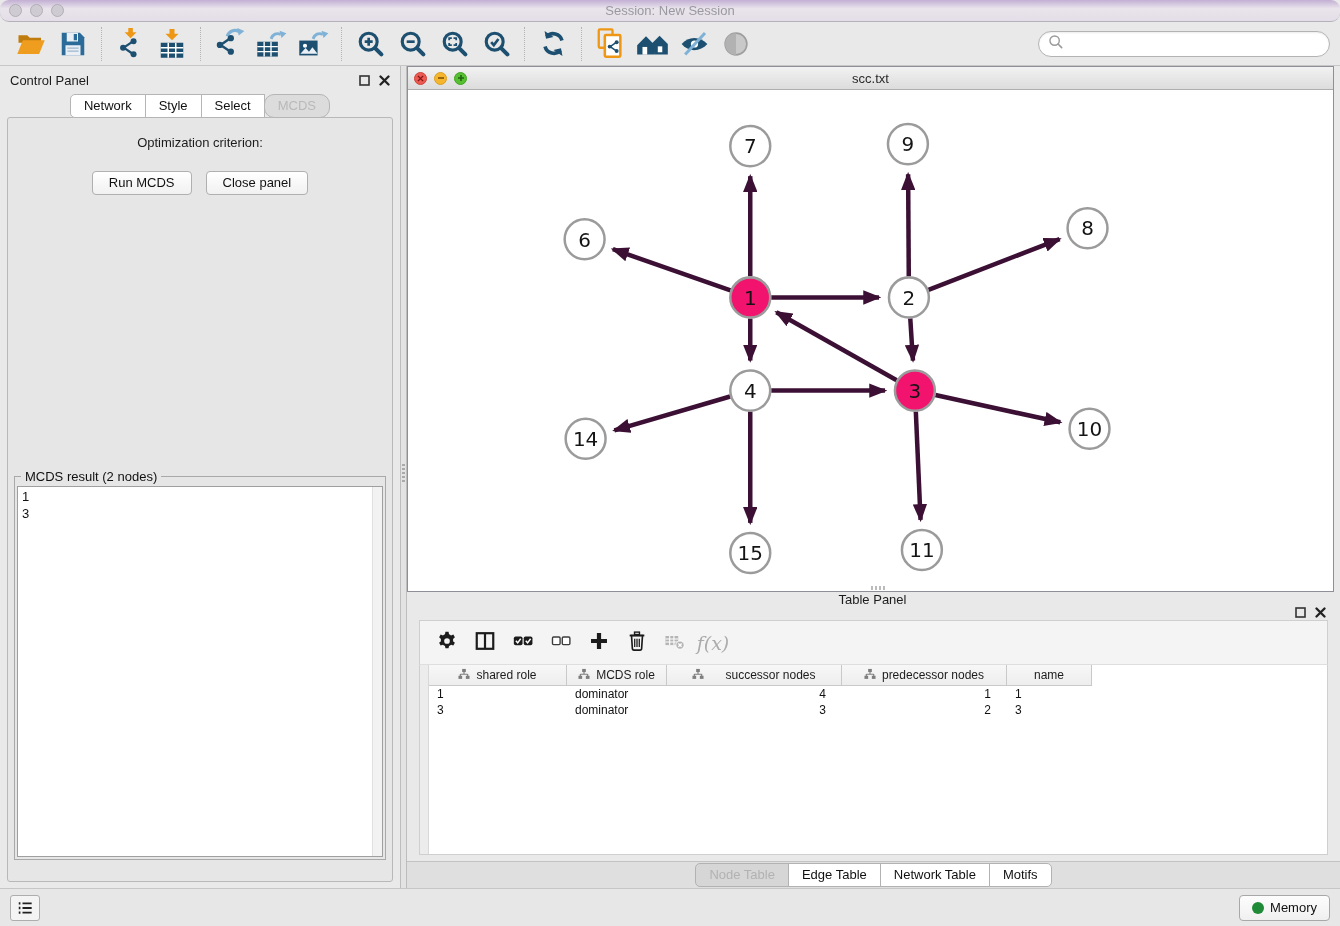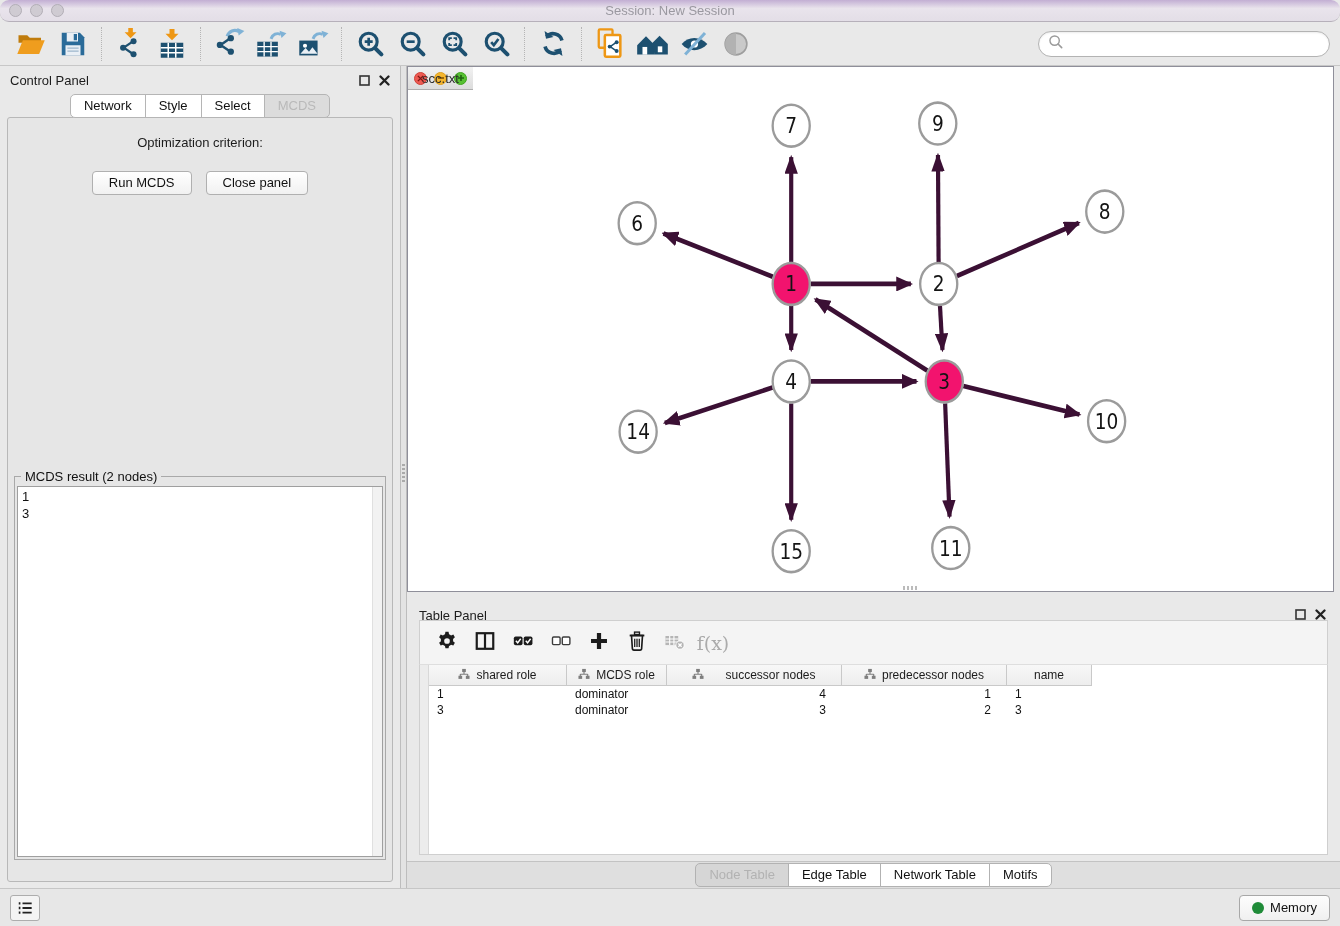--- a/index.html
+++ b/index.html
@@ -65,7 +65,7 @@
 
   
   .net-window { height:526px; margin-right:6px; border:1px solid #8f8f9a; background:#fff;
-    display:flex; }
+    display:flex; flex-direction:column; }
   .net-titlebar { height:23px; background:linear-gradient(#f2f2f2,#dcdcdc); border-bottom:1px solid #aeaeae;
     display:flex; align-items:center; position:relative; padding:0 6px; }
   .lights { display:flex; gap:7px; }

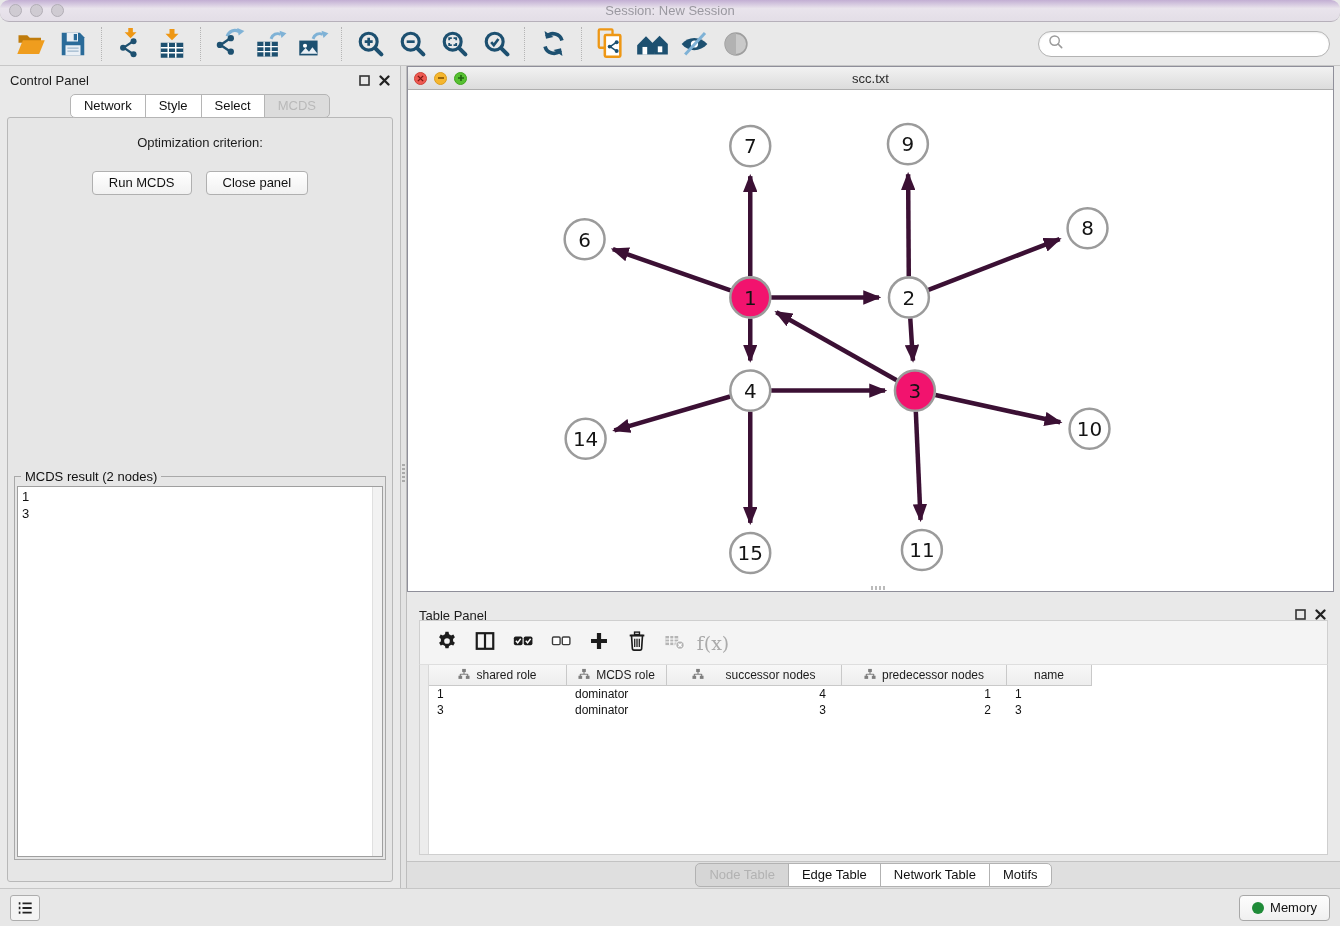--- a/index.html
+++ b/index.html
@@ -38,7 +38,7 @@
   .cp-tab { font-size:13px; padding:3px 13px 4px; background:#fff; border:1px solid #b5b5b5; margin-left:-1px; color:#111; }
   .cp-tab:first-child { border-top-left-radius:5px; border-bottom-left-radius:5px; margin-left:0; }
   .cp-tab:last-child { border-top-right-radius:5px; border-bottom-right-radius:5px; }
-  .cp-tab.sel { background:#dcdcdc; color:#b9b9b9; }
+  .cp-tab.sel { background:#dcdcdc; color:#b9b9b9;border-radius:10px; }
   .cp-box { flex:1; margin:0 7px 6px; border:1px solid #b8b8b8; border-radius:3px; background:#e6e6e6;
     display:flex; flex-direction:column; align-items:center; padding-top:17px; }
   .cp-optlabel { font-size:13px; color:#1c1c1c; margin-bottom:10px; }

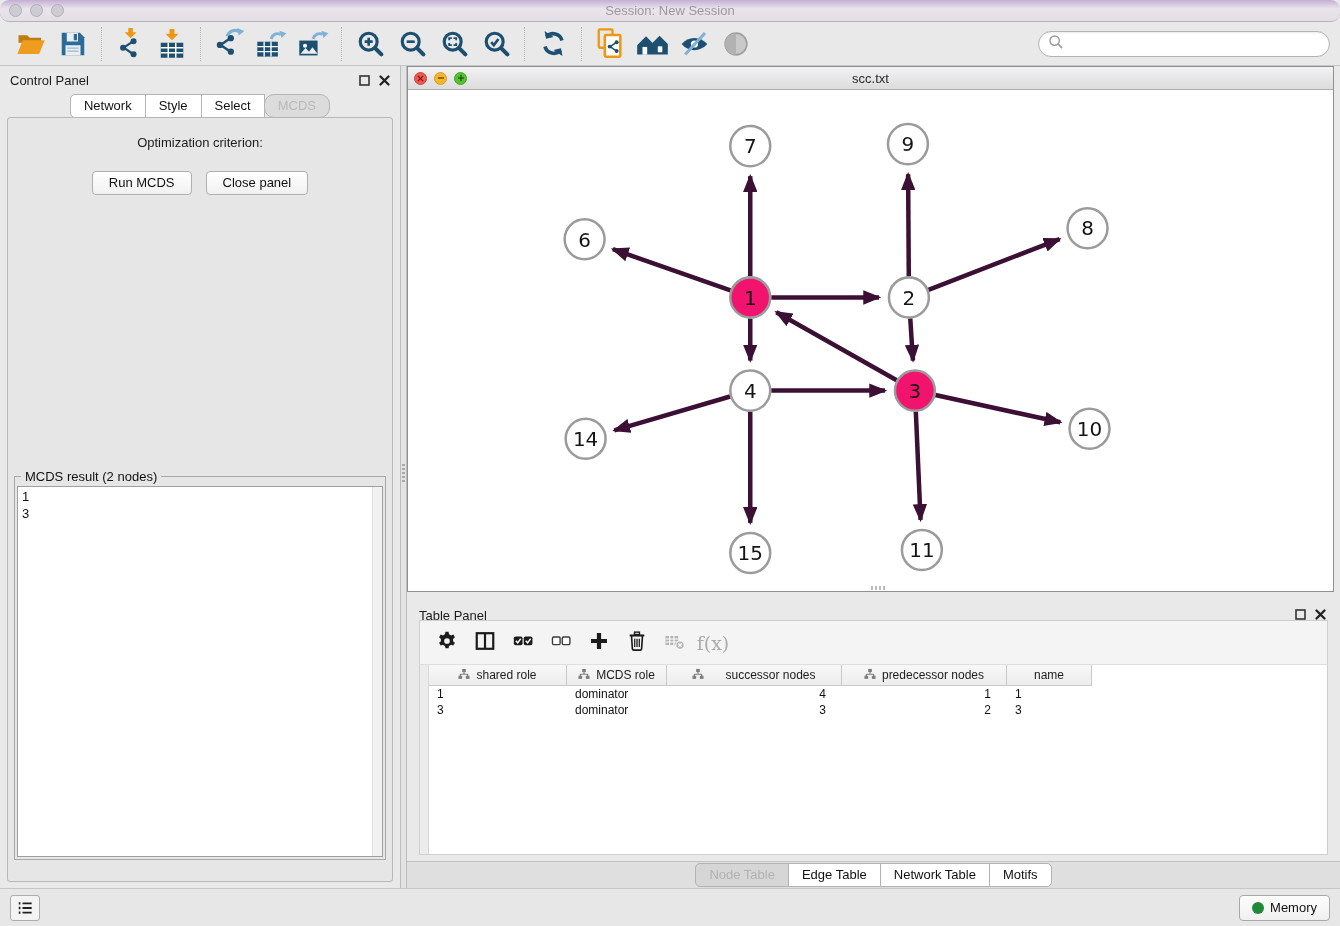--- a/index.html
+++ b/index.html
@@ -82,7 +82,7 @@
 
   
   .table-panel { flex:1; background:#e9e9e9; display:flex; flex-direction:column; min-height:0; }
-  .tp-head { height:28px; display:flex; padding:16px 14px 0 12px; }
+  .tp-head { height:28px; display:flex; align-items:center; padding:0 14px 0 12px;flex-direction:column; }
   .tp-head .ph-title { font-size:13px; color:#1c1c1c; }
   .tp-toolbar { height:44px; margin:0 12px; border:1px solid #cfcfcf; border-bottom:none; background:#f4f4f4;
     display:flex; align-items:center; padding-left:8px; }

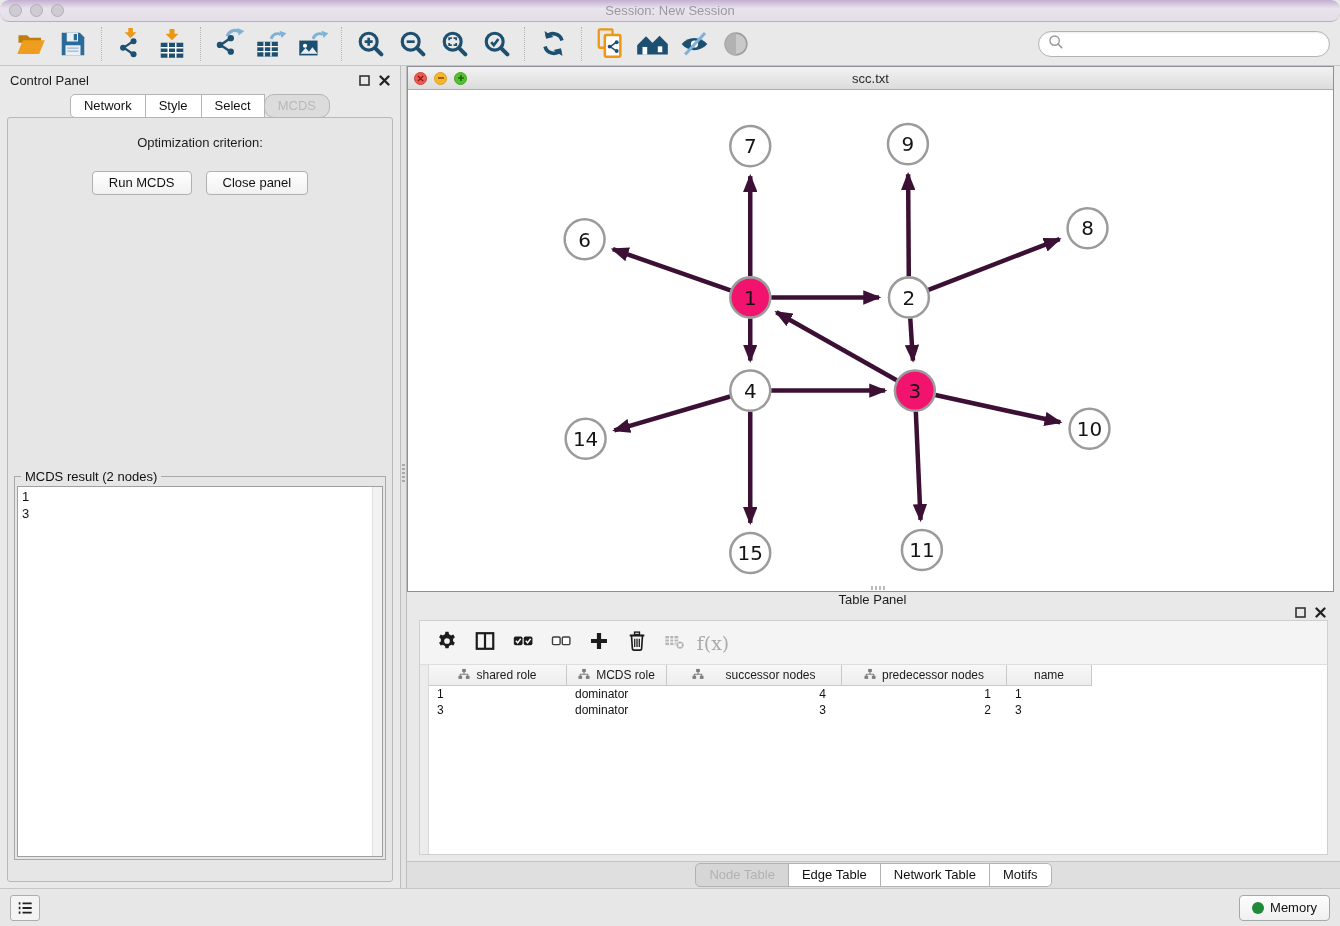--- a/index.html
+++ b/index.html
@@ -87,7 +87,7 @@
   .tp-toolbar { height:44px; margin:0 12px; border:1px solid #cfcfcf; border-bottom:none; background:#f4f4f4;
     display:flex; align-items:center; padding-left:8px; }
   .tp-tool { width:38px; height:36px; display:flex; align-items:center; justify-content:center; }
-  .fx-label { font-family:"DejaVu Serif", serif; font-size:19px; color:#ababab; }
+  .fx-label { font-family:"DejaVu Serif", serif; font-style:italic; font-size:19px; color:#ababab; }
   .tp-tablewrap { flex:1; margin:0 12px; background:#fff; border:1px solid #cfcfcf; border-top:1px solid #dedede;
     position:relative; overflow:hidden; padding-left:9px; }
   .tp-gutter { position:absolute; left:0; top:0; bottom:0; width:9px; background:#ececec; border-right:1px solid #d8d8d8; }

